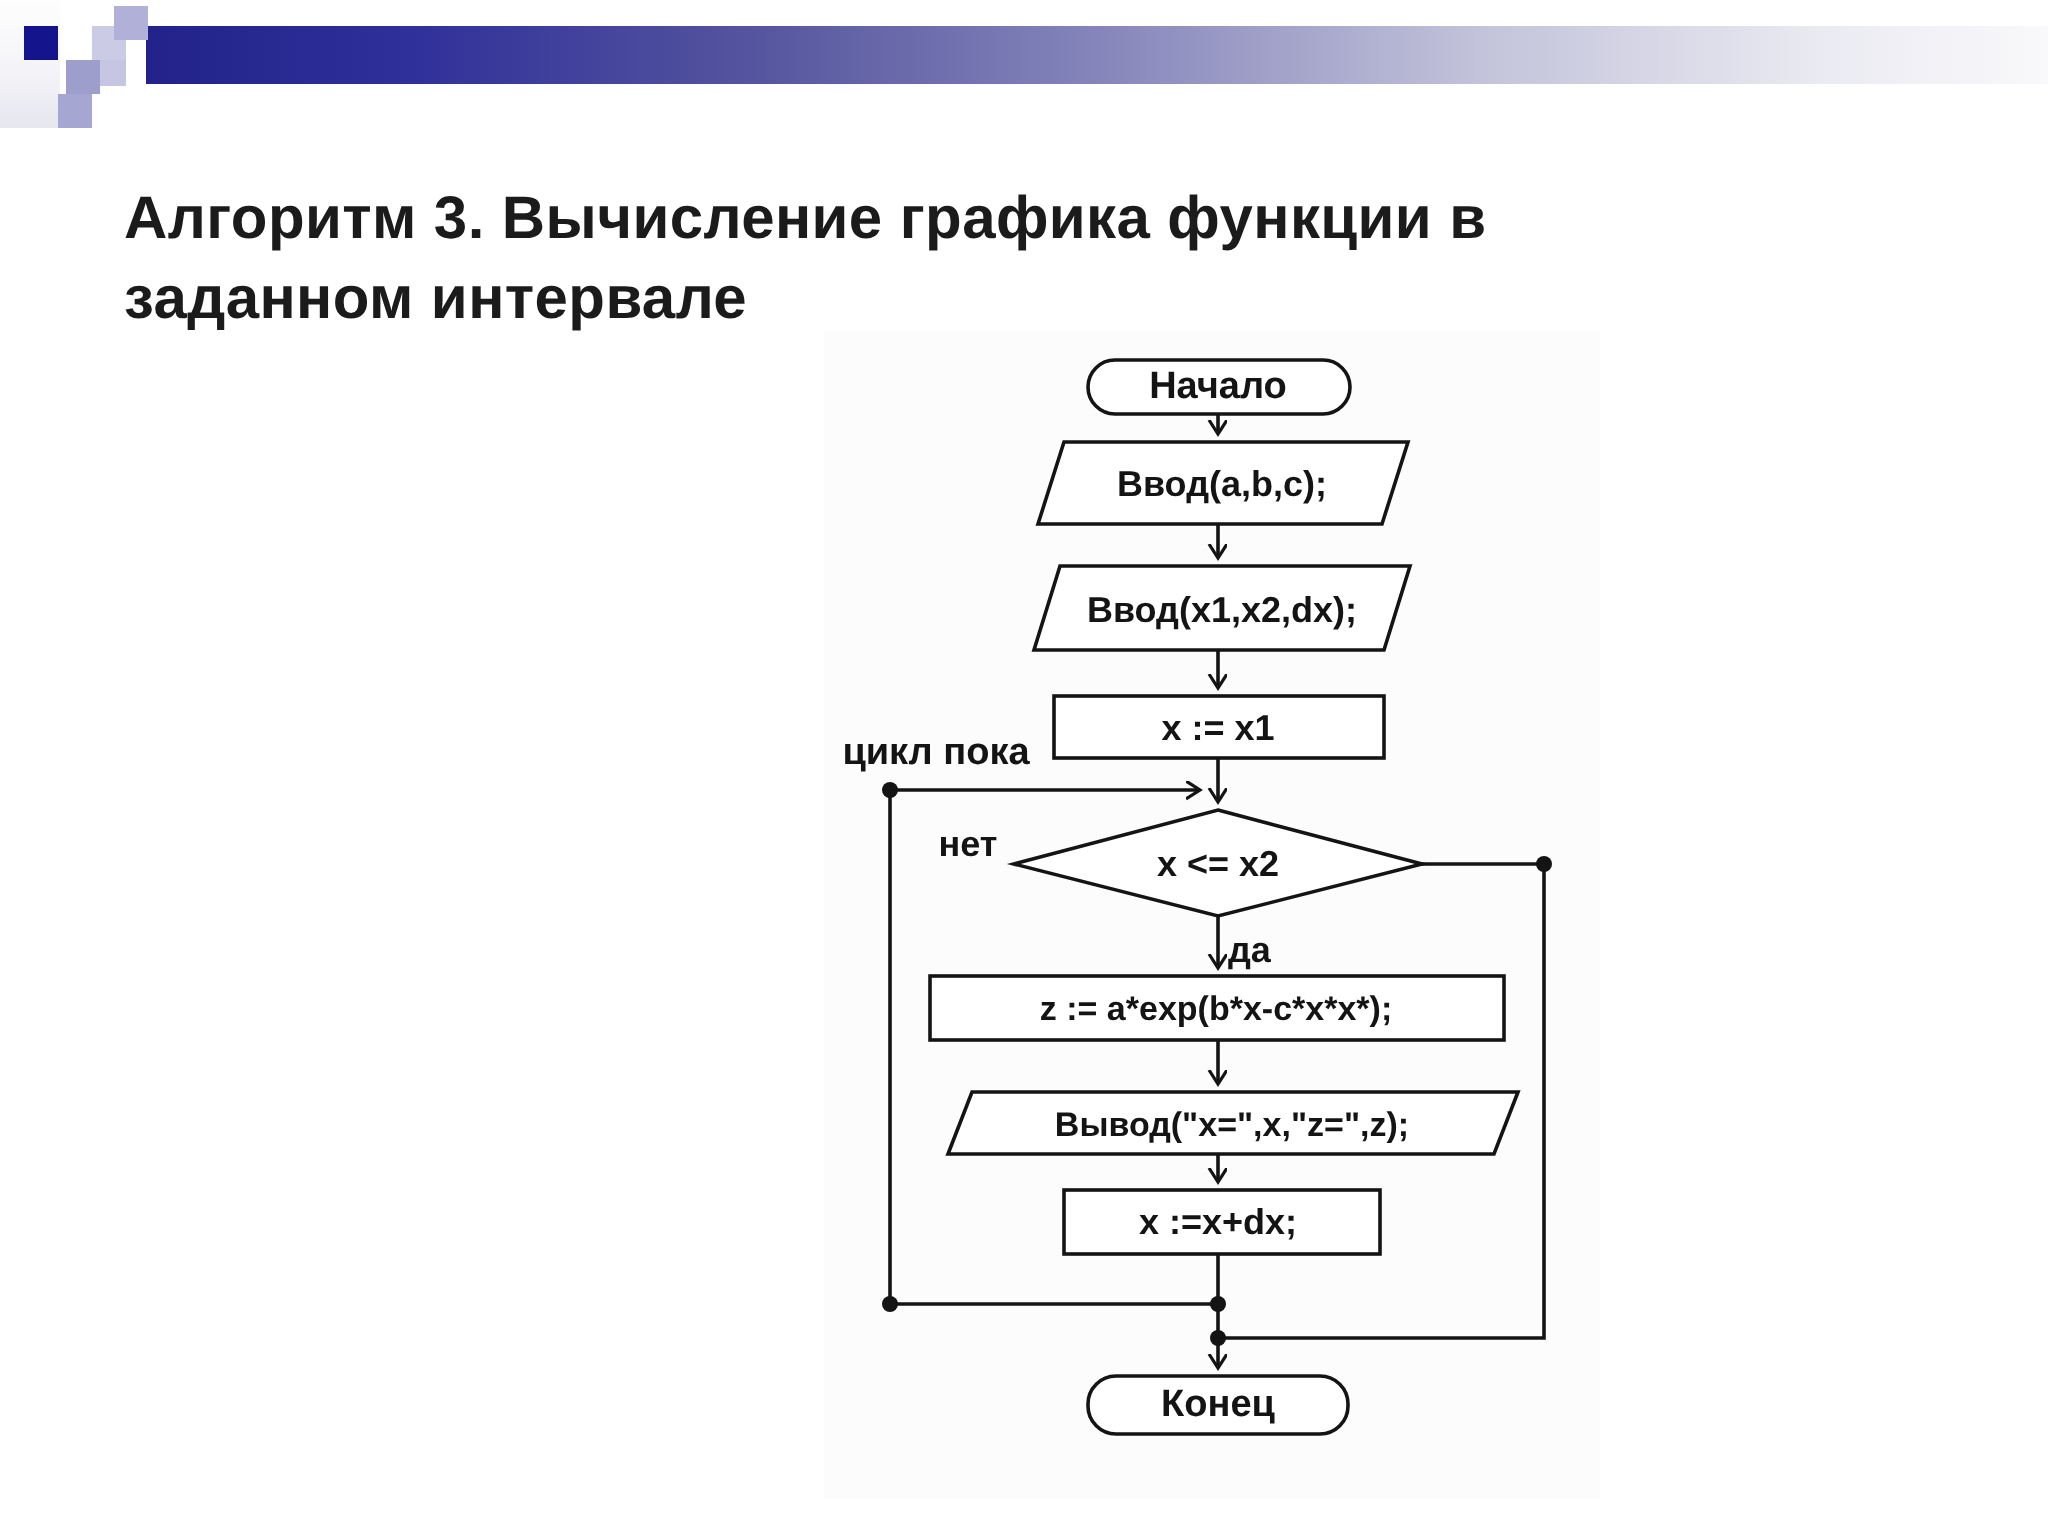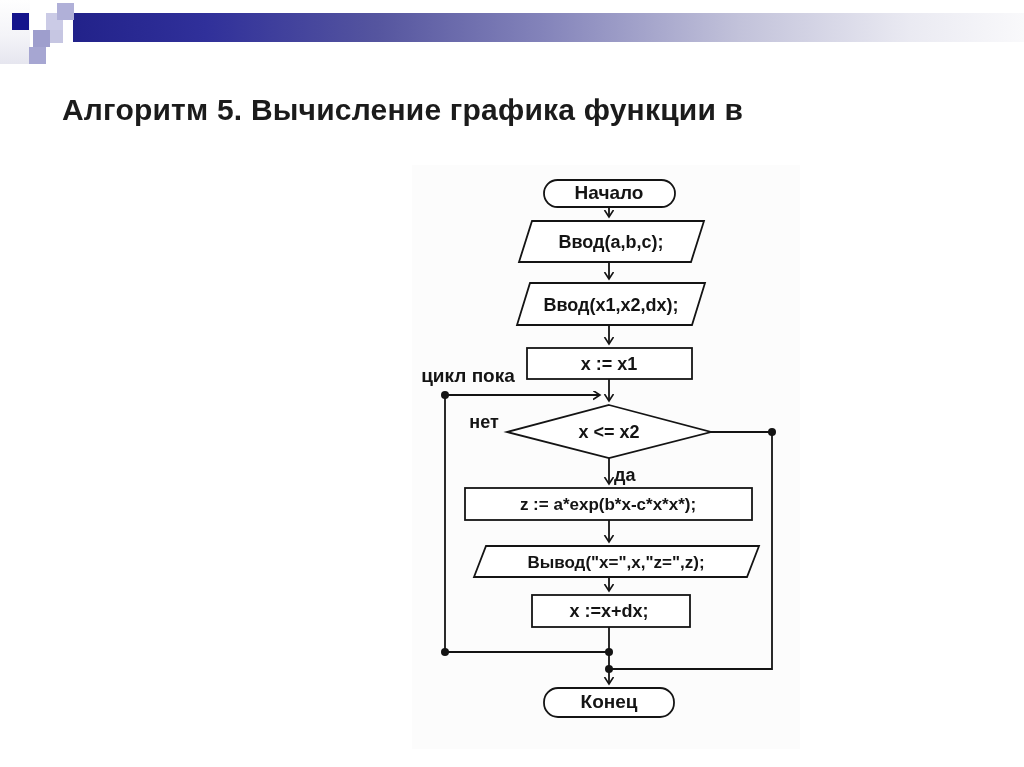--- a/index.html
+++ b/index.html
@@ -59,7 +59,7 @@
   <div class="sq sq-mid3"></div>
 
   <div class="title">
-    <div>Алгоритм 5. Вычисление графика функции в</div>
+    <div>Алгоритм 3. Вычисление графика функции в</div>
   </div>
 
   <div class="flowchart">

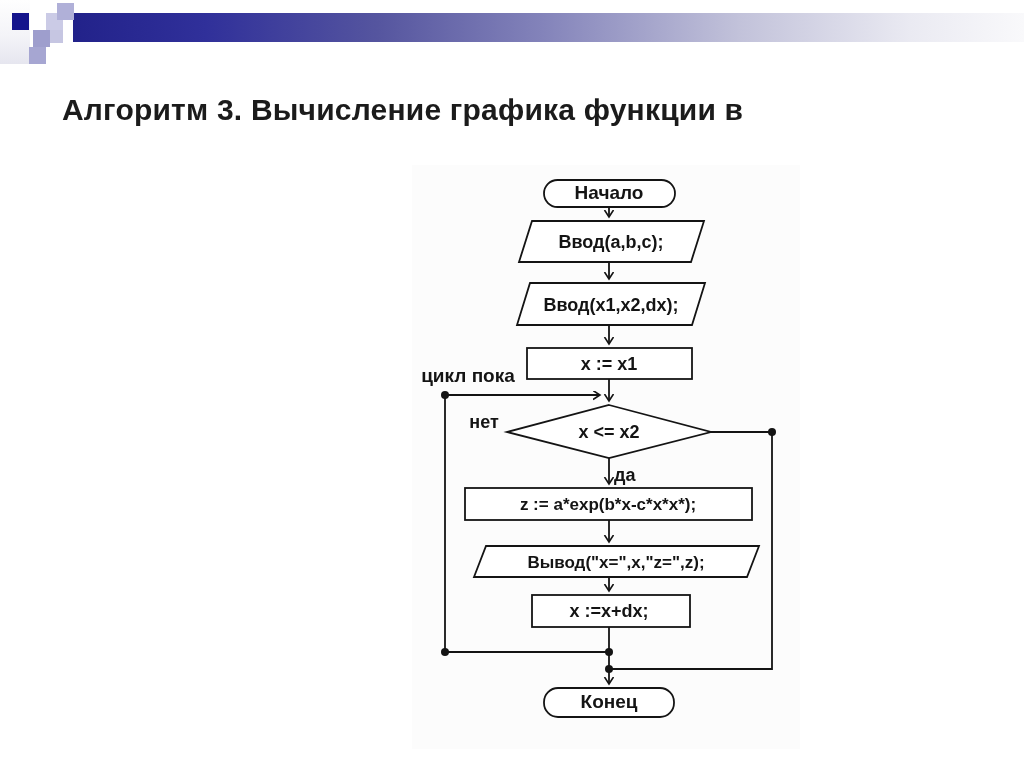--- a/index.html
+++ b/index.html
@@ -60,6 +60,7 @@
 
   <div class="title">
     <div>Алгоритм 3. Вычисление графика функции в</div>
+    <div>заданном интервале</div>
   </div>
 
   <div class="flowchart">

